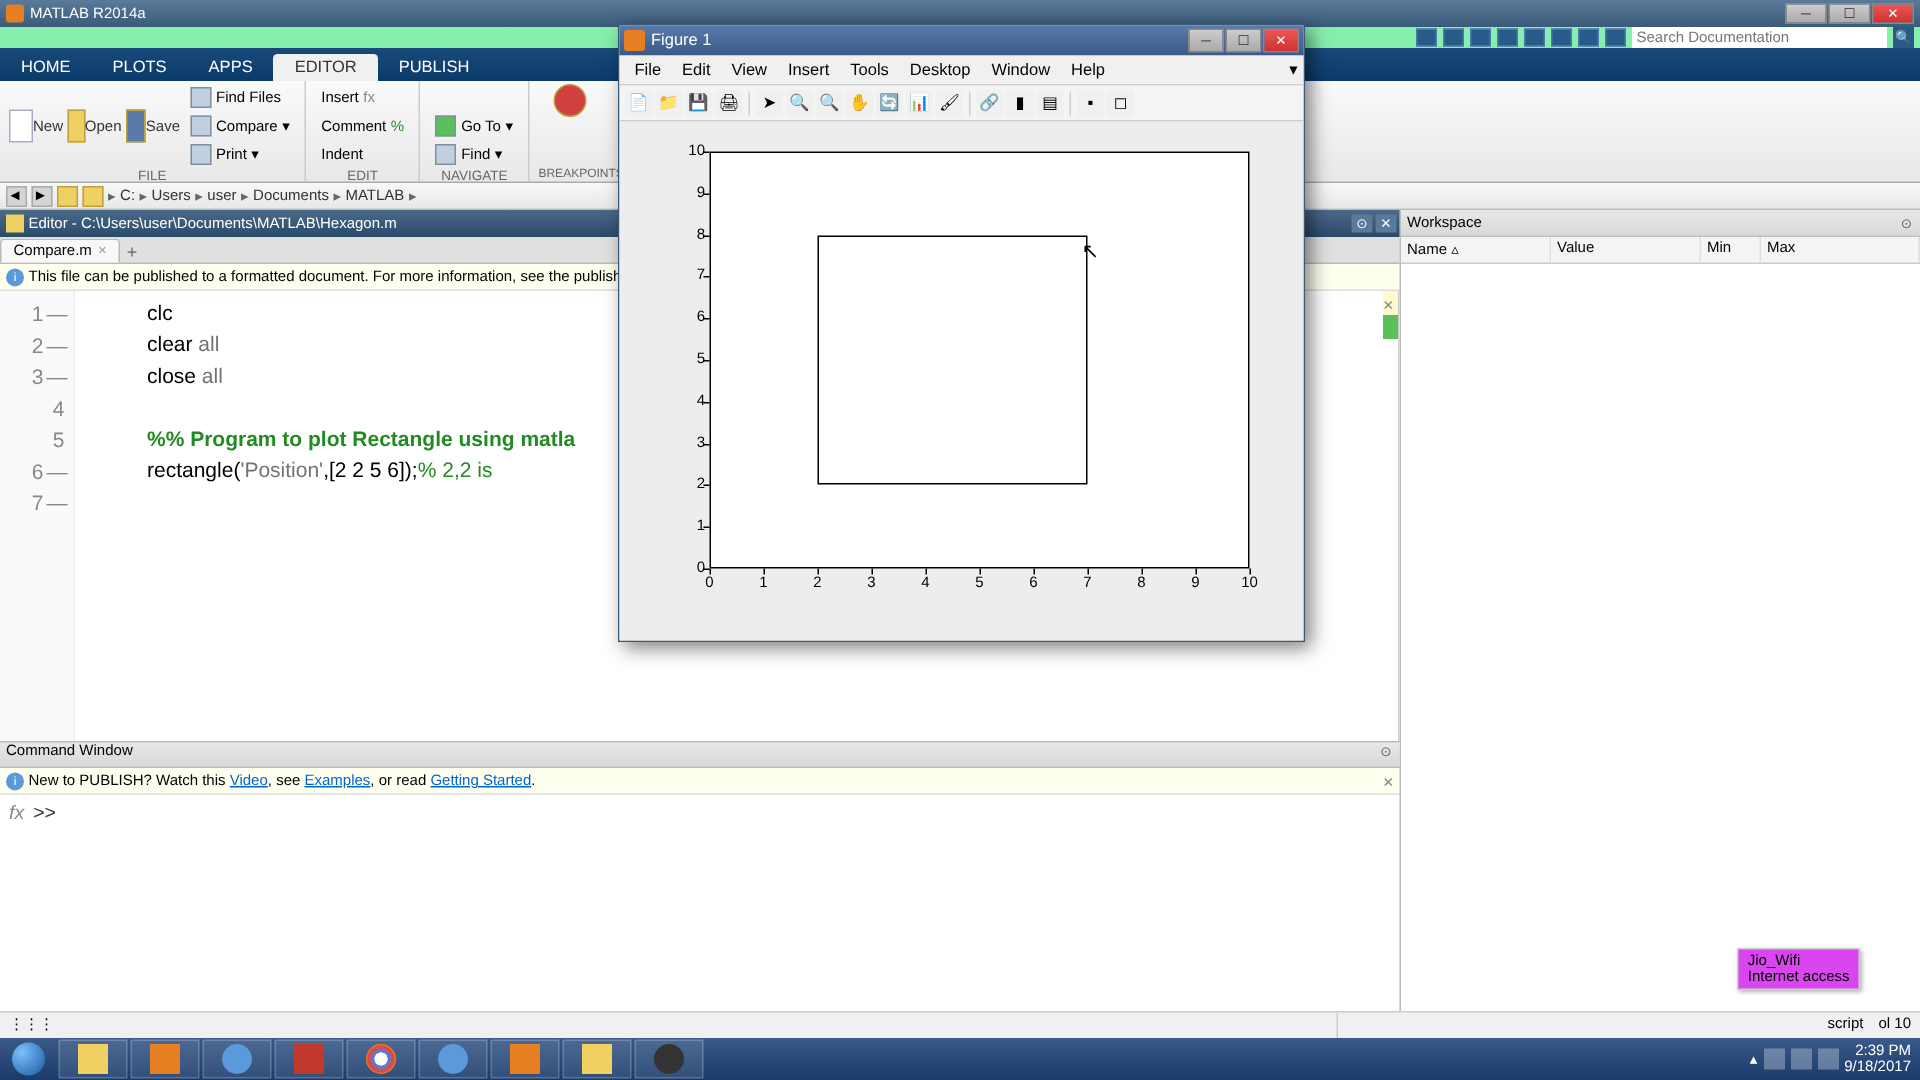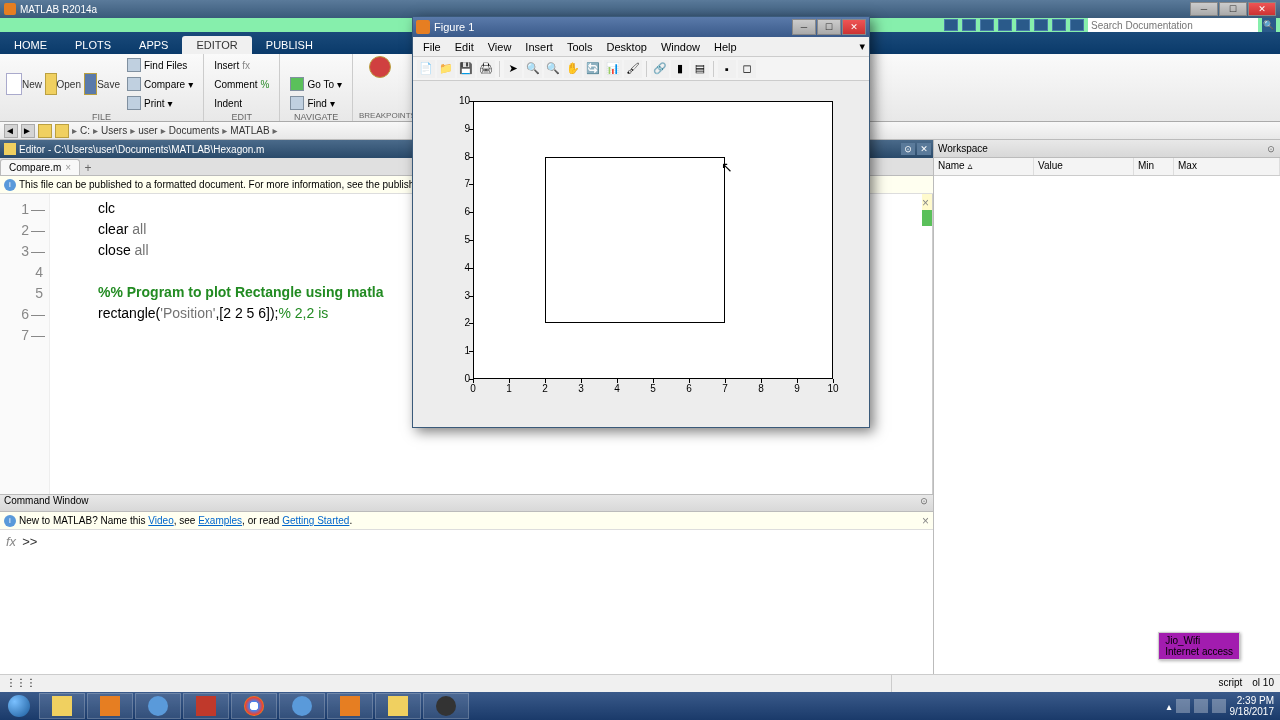--- a/index.html
+++ b/index.html
@@ -291,7 +291,7 @@
       </div>
       <div class="cmd-info">
         <div class="info-ico">i</div>
-        <span><span>New to MATLAB? Name this </span><a>Video</a><span>, see </span><a>Examples</a><span>, or read </span><a>Getting Started</a><span>.</span></span>
+        <span><span>New to PUBLISH? Watch this </span><a>Video</a><span>, see </span><a>Examples</a><span>, or read </span><a>Getting Started</a><span>.</span></span>
         <div class="info-close">×</div>
       </div>
       <div class="cmd-body">

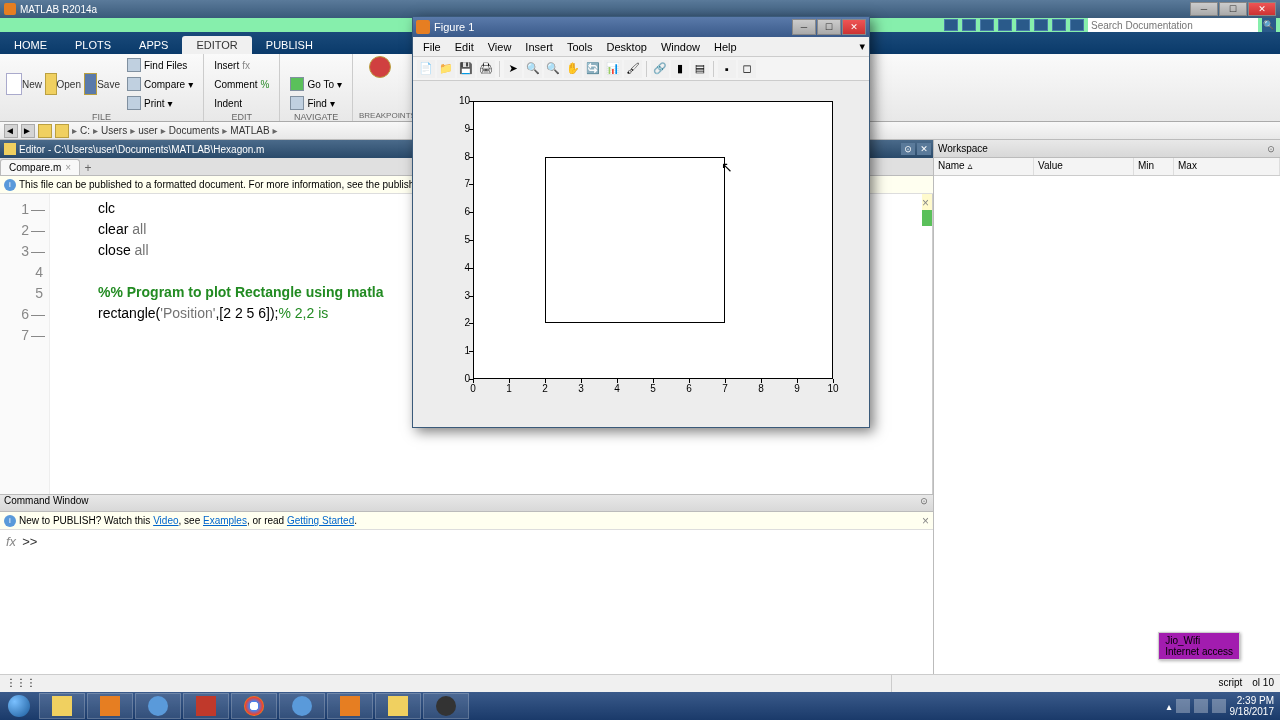--- a/index.html
+++ b/index.html
@@ -92,7 +92,7 @@
 .statusrow { height:18px; background:#f0f0f0; border-top:1px solid #ccc; display:flex;}
 .status-left { flex:1; padding:2px 6px; font-size:10px;}
 .status-right { width:389px; border-left:1px solid #ccc; padding:2px 6px; font-size:10px; display:flex; gap:10px; justify-content:flex-end;}
-.tooltip-box { position:absolute; right:40px; bottom:32px; background:#a21caf; border:1px solid #ccc; padding:2px 6px; font-size:10px; box-shadow:1px 1px 3px rgba(0,0,0,.3);}
+.tooltip-box { position:absolute; right:40px; bottom:32px; background:#d946ef; border:1px solid #ccc; padding:2px 6px; font-size:10px; box-shadow:1px 1px 3px rgba(0,0,0,.3);}
 
 
 .figure-window { position:absolute; left:412px; top:16px; width:458px; height:412px; background:#ededed; border:1px solid #3a5a7a; box-shadow:4px 4px 12px rgba(0,0,0,.5); display:flex; flex-direction:column;}

